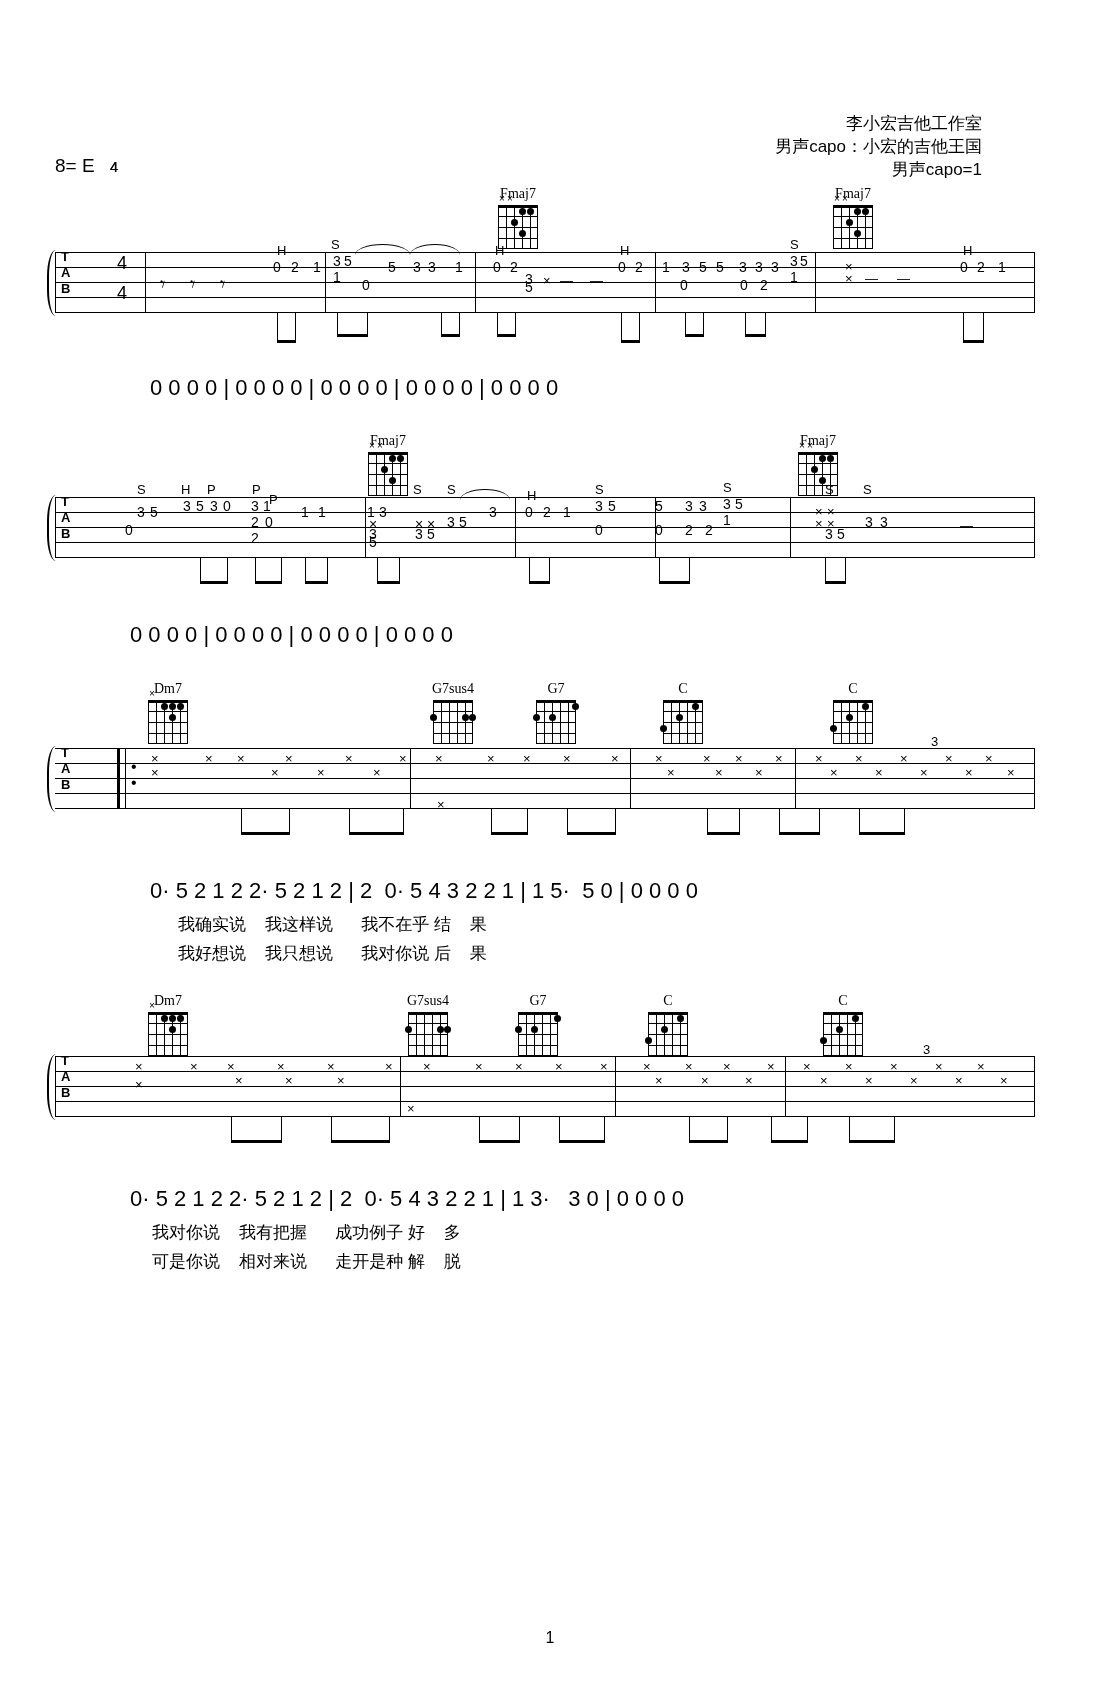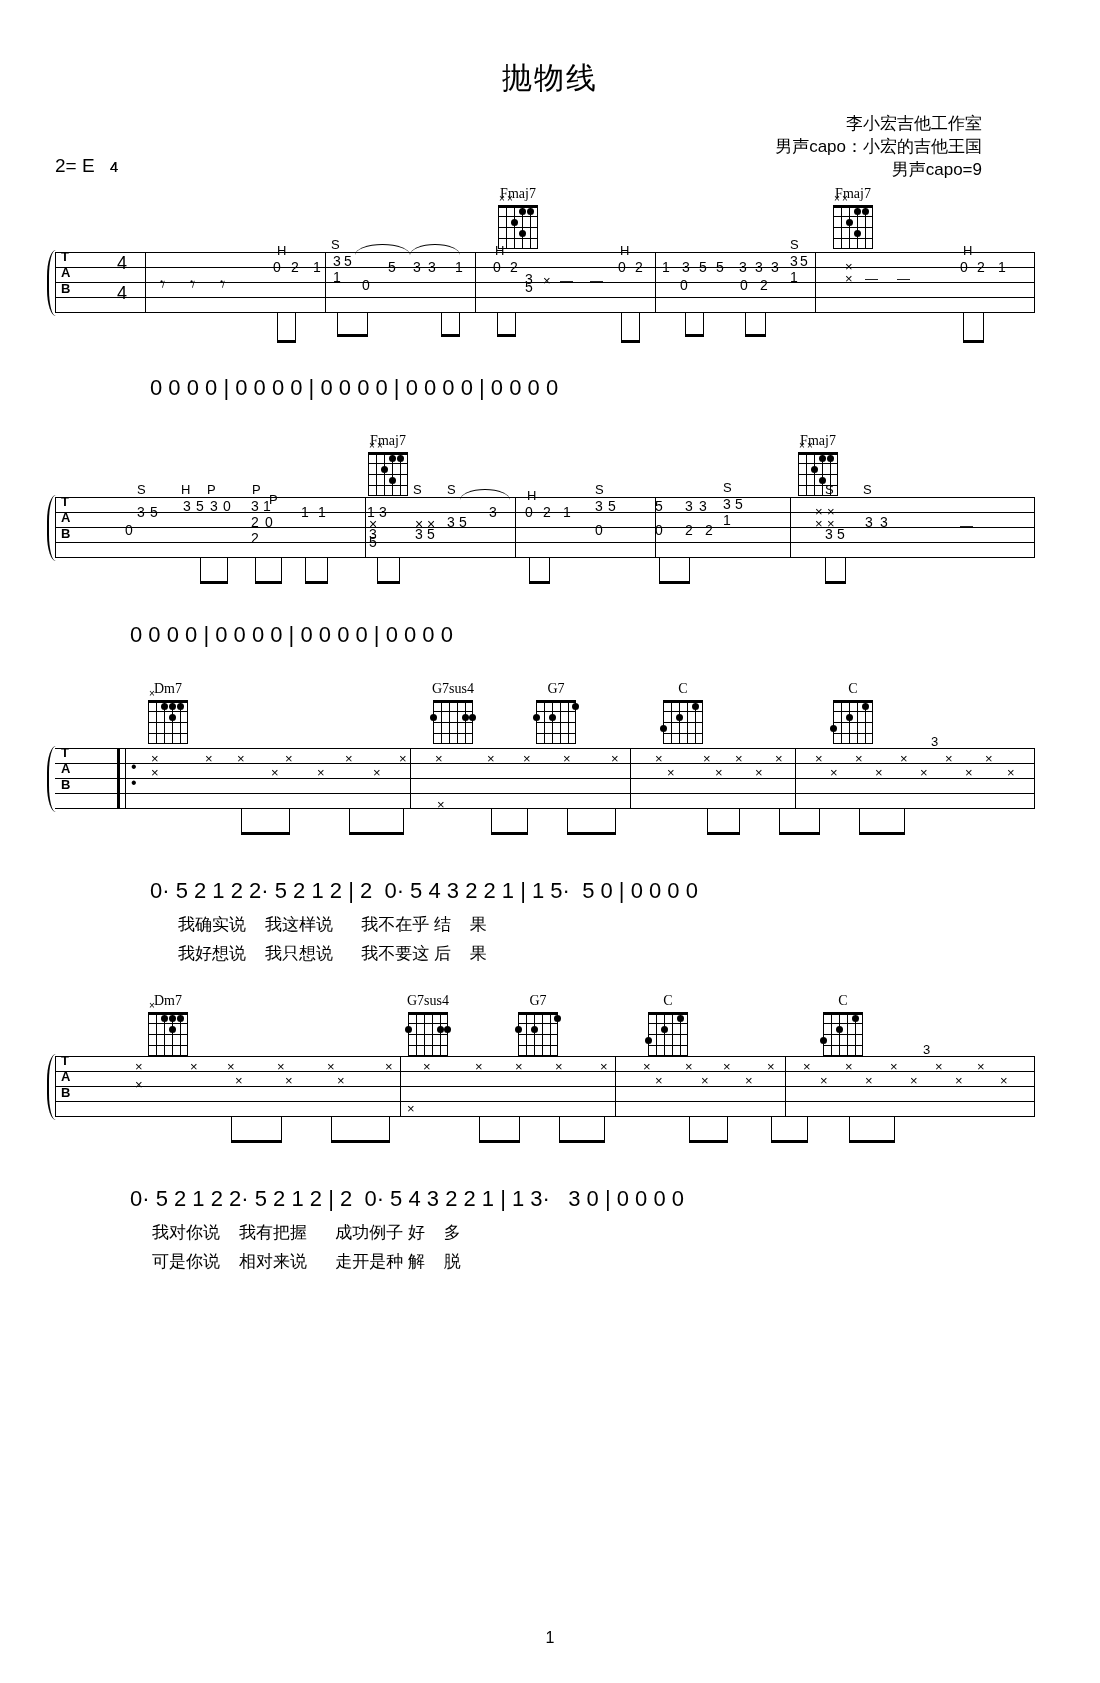--- a/index.html
+++ b/index.html
@@ -64,7 +64,6 @@
 
 <div class="page">
 
-  <div class="title">抛物线</div>
 
   <div class="credits">
     <div>李小宏吉他工作室</div>

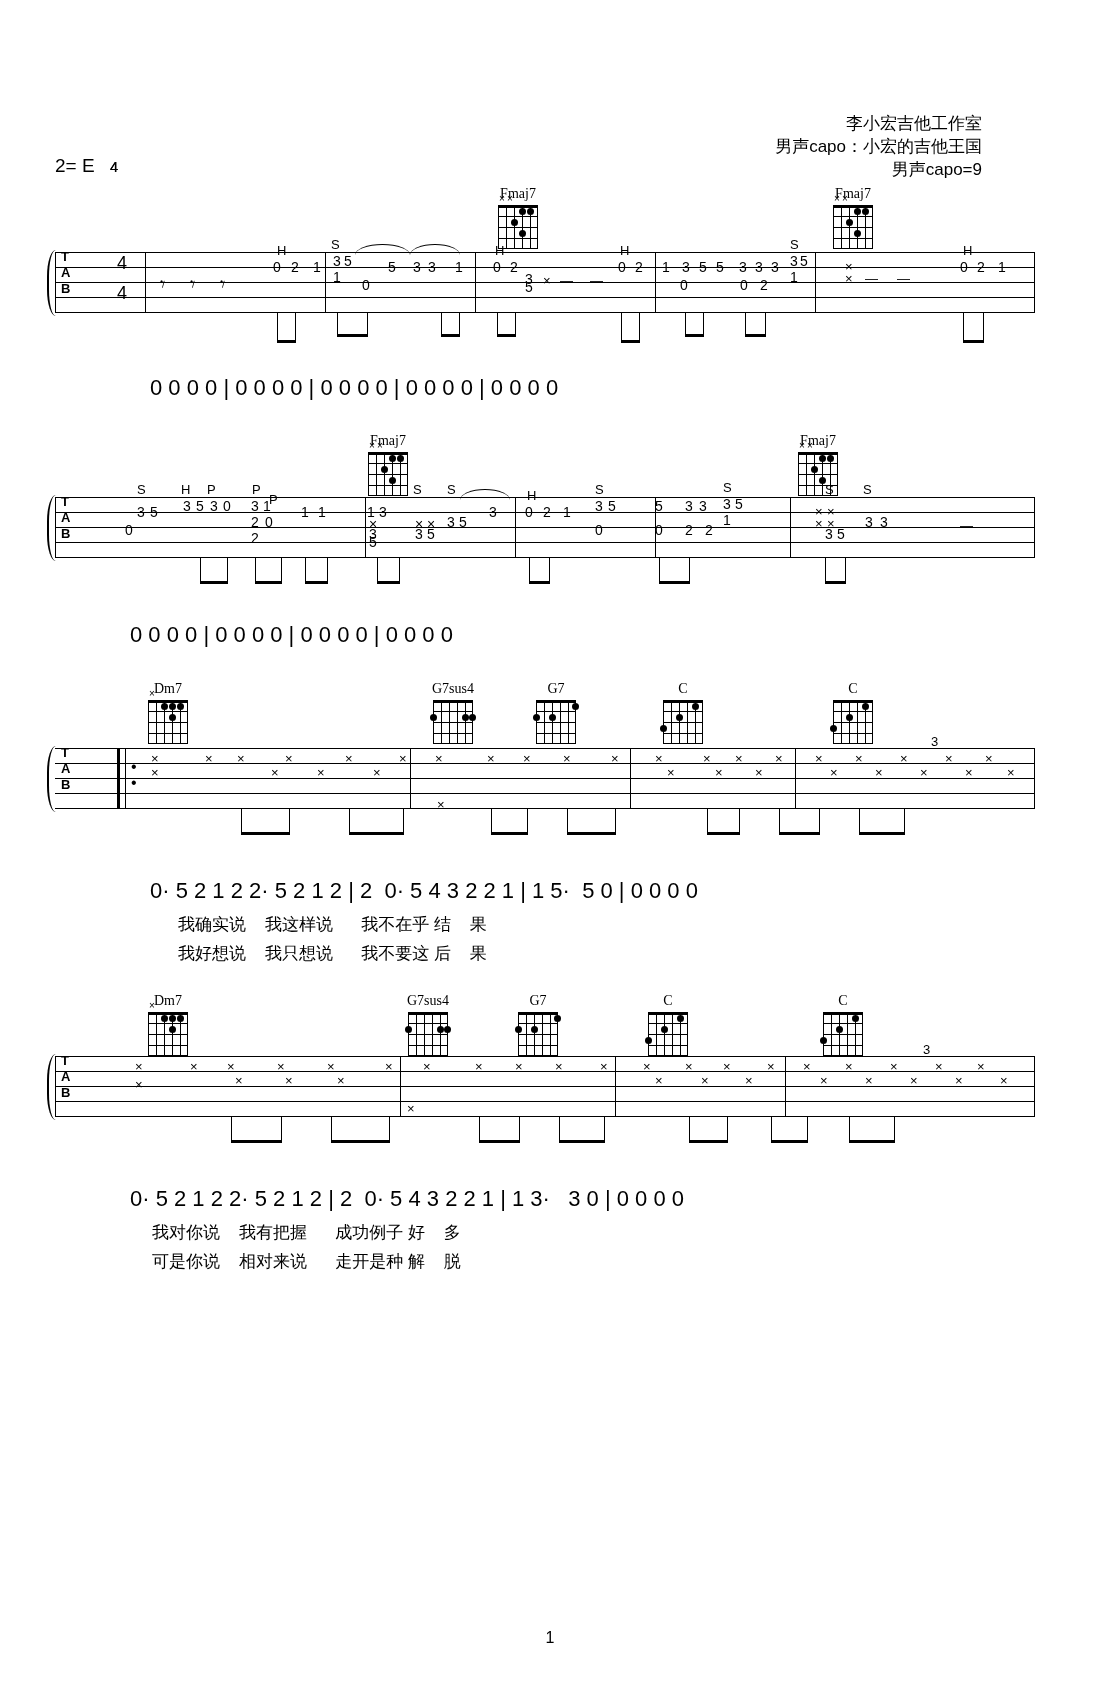--- a/index.html
+++ b/index.html
@@ -72,7 +72,7 @@
   </div>
 
   <div class="keysig">
-    <span>2= E</span>
+    <span>8= E</span>
     <span class="frac">
       <span class="num">4</span>
       <span class="den">4</span>

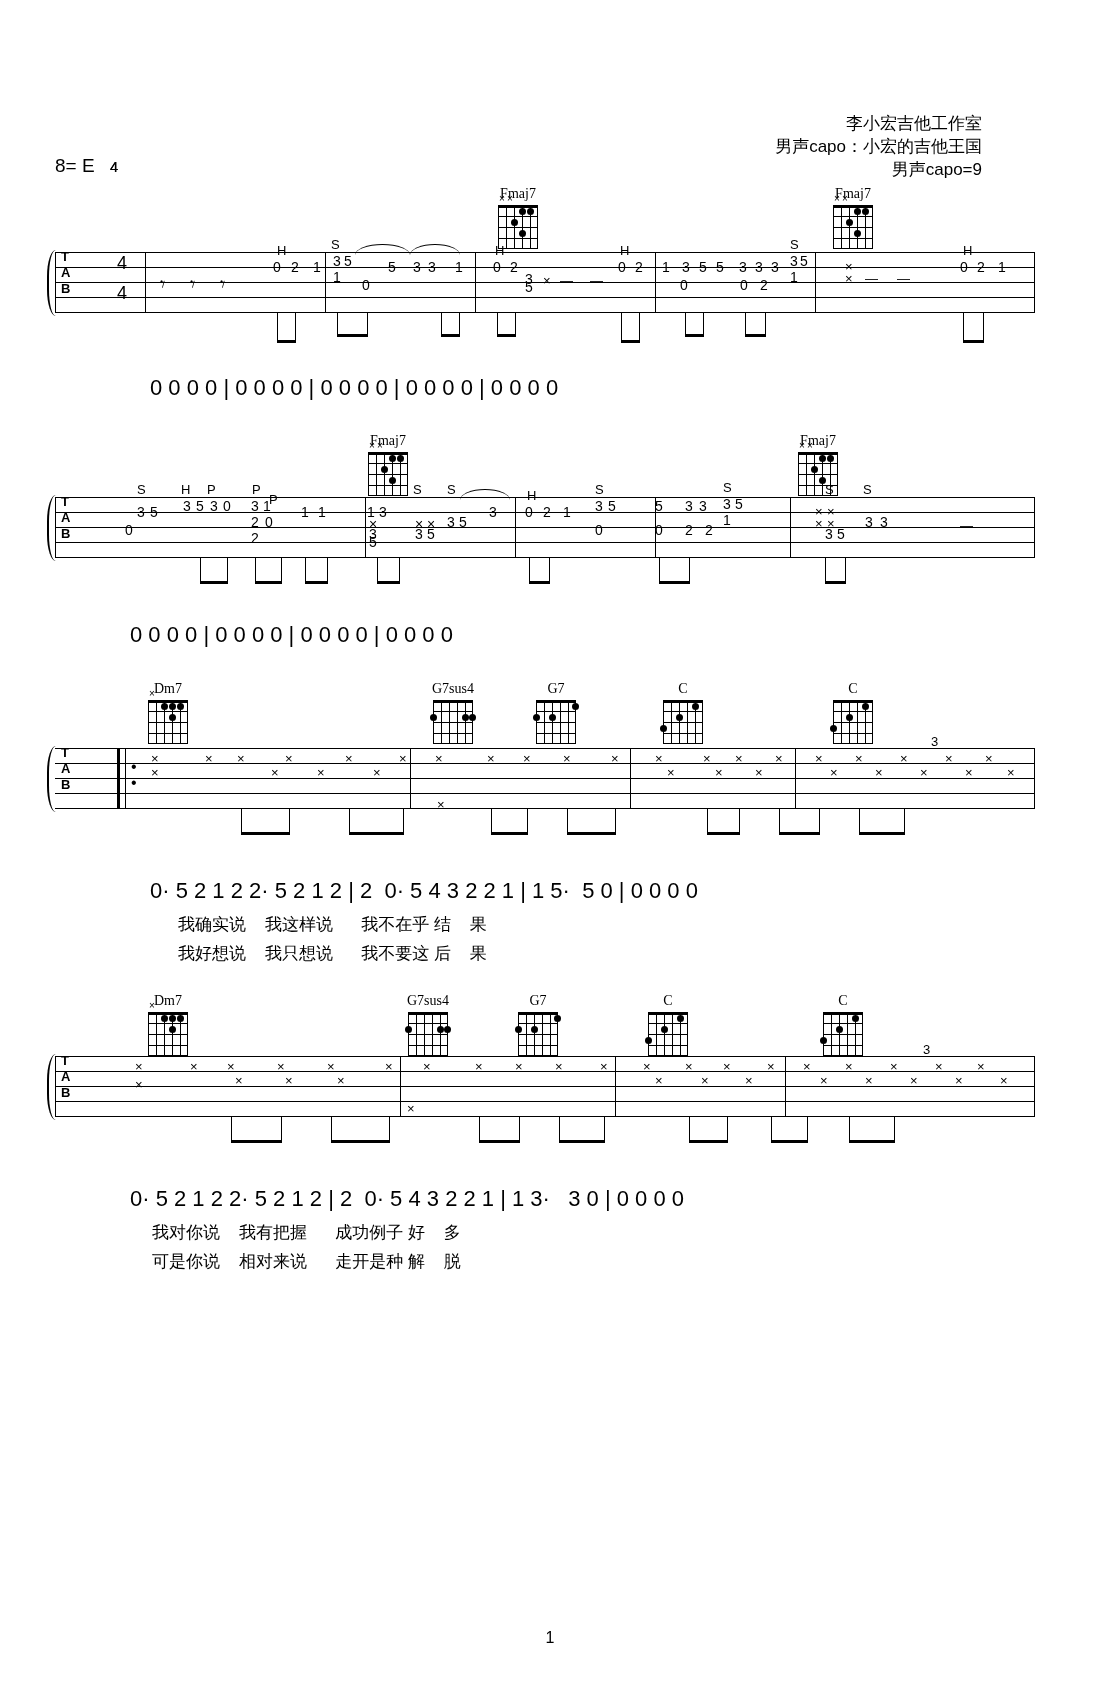--- a/index.html
+++ b/index.html
@@ -68,7 +68,7 @@
   <div class="credits">
     <div>李小宏吉他工作室</div>
     <div>男声capo：小宏的吉他王国</div>
-    <div>男声capo=9</div>
+    <div>男声capo=1</div>
   </div>
 
   <div class="keysig">

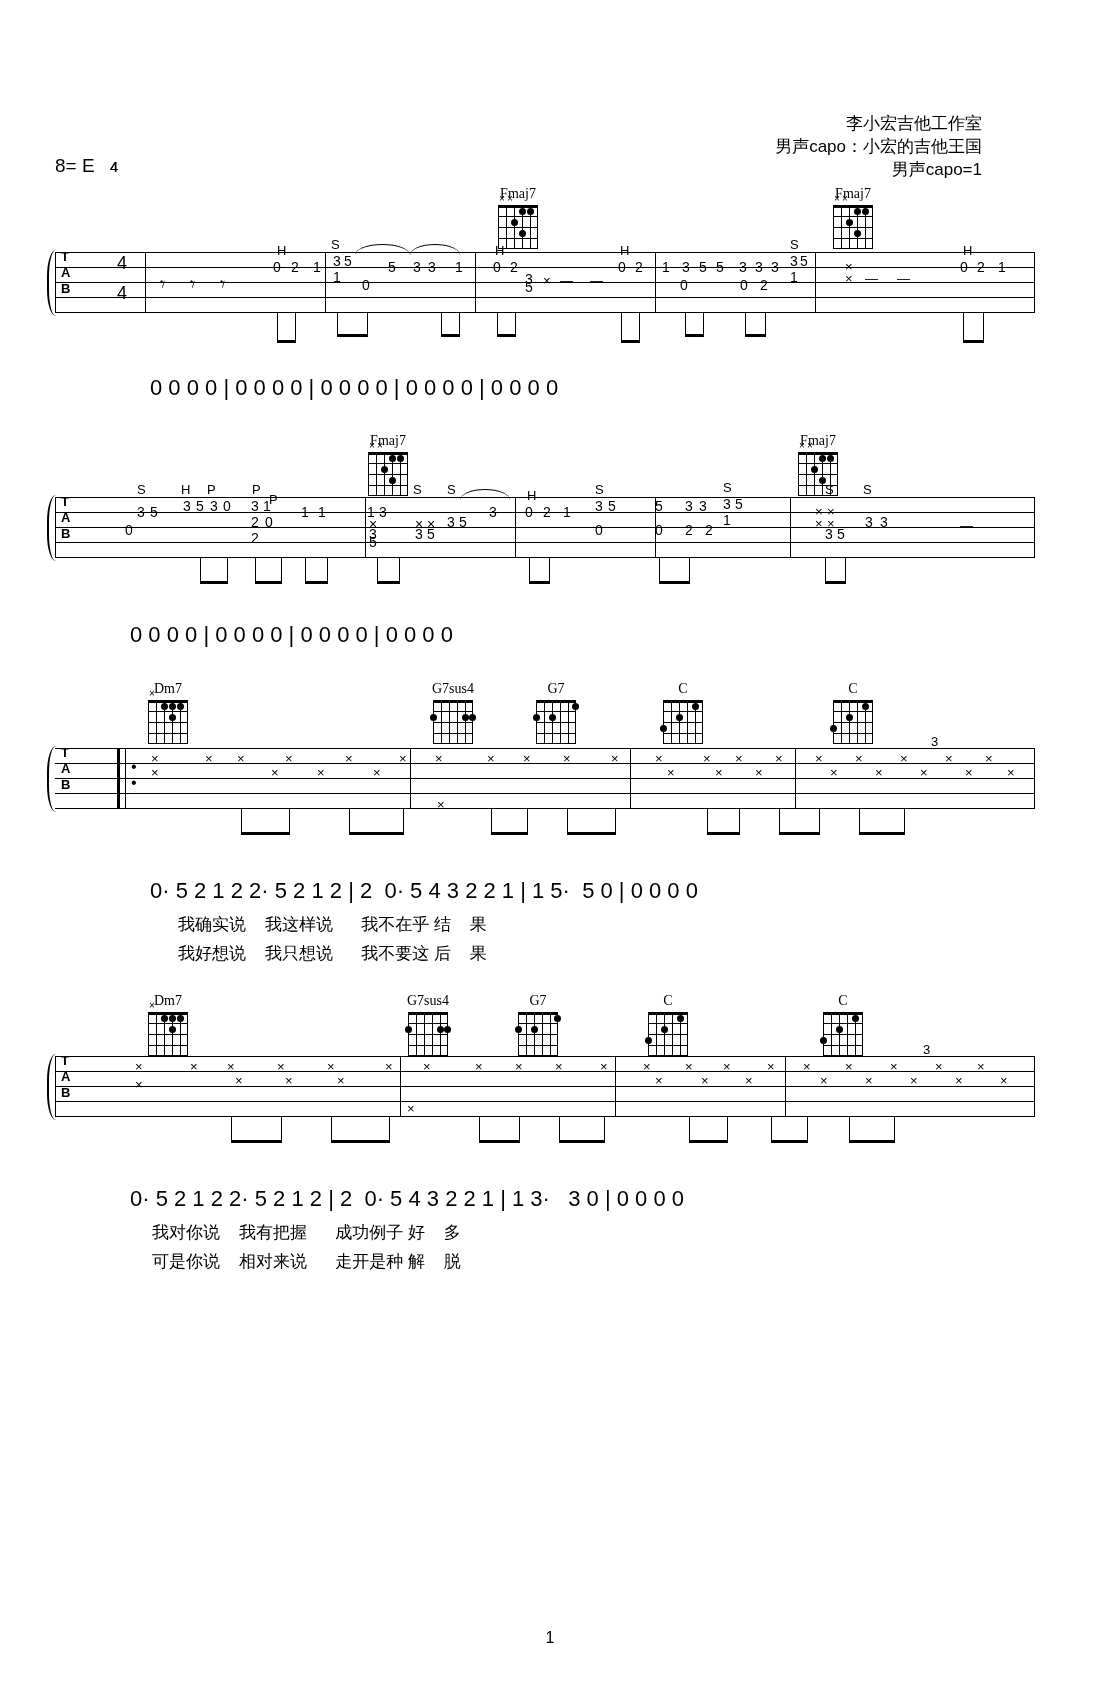--- a/index.html
+++ b/index.html
@@ -587,7 +587,7 @@
 
     <div class="nnrow" style="top:878px;left:150px;">0· 5 2 1 2 2· 5 2 1 2 | 2  0· 5 4 3 2 2 1 | 1 5·  5 0 | 0 0 0 0</div>
     <div class="lyric" style="top:913px;left:178px;">我确实说    我这样说      我不在乎 结    果</div>
-    <div class="lyric" style="top:942px;left:178px;">我好想说    我只想说      我不要这 后    果</div>
+    <div class="lyric" style="top:942px;left:178px;">我好想说    我只想说      我对你说 后    果</div>
   </div>
 
   <div class="system" style="top:0">

